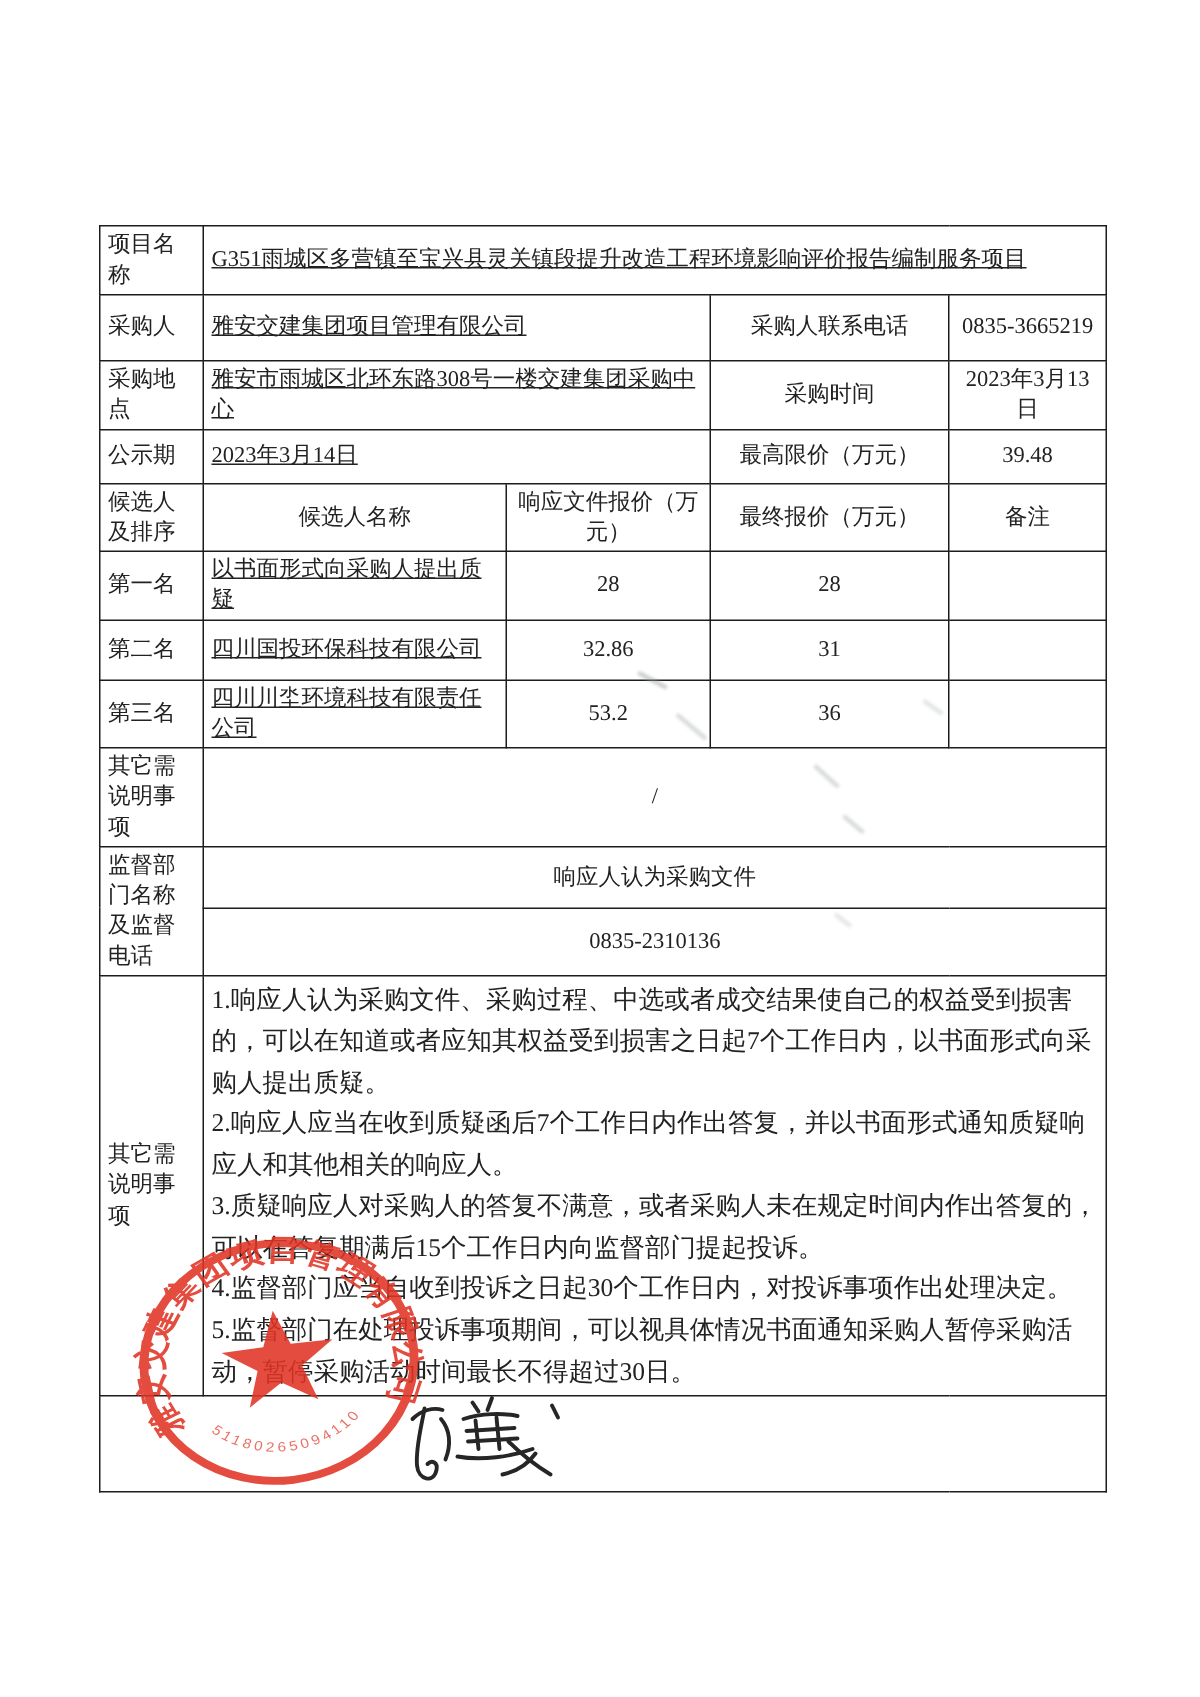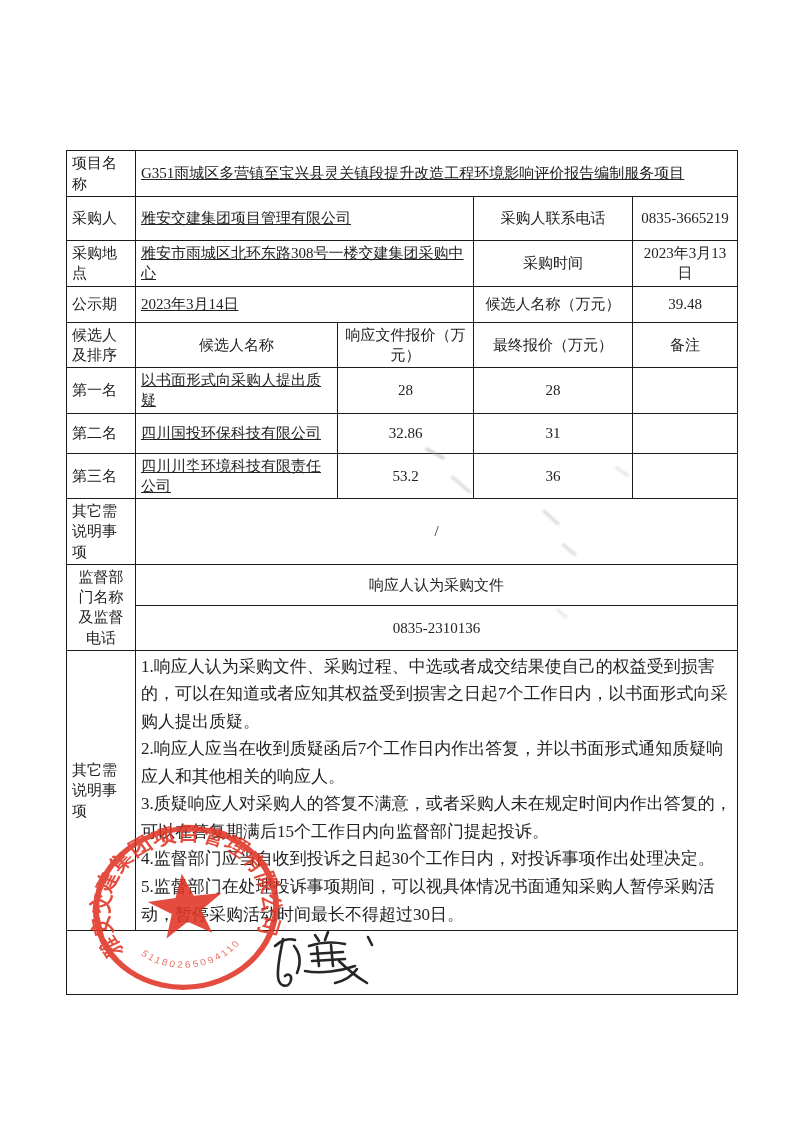--- a/index.html
+++ b/index.html
@@ -111,7 +111,7 @@
     <tr style="height:36px">
       <td class="lab">公示期</td>
       <td class="val-l" colspan="2">2023年3月14日</td>
-      <td class="val-c">候选人名称（万元）</td>
+      <td class="val-c">最高限价（万元）</td>
       <td class="val-c">39.48</td>
     </tr>
 

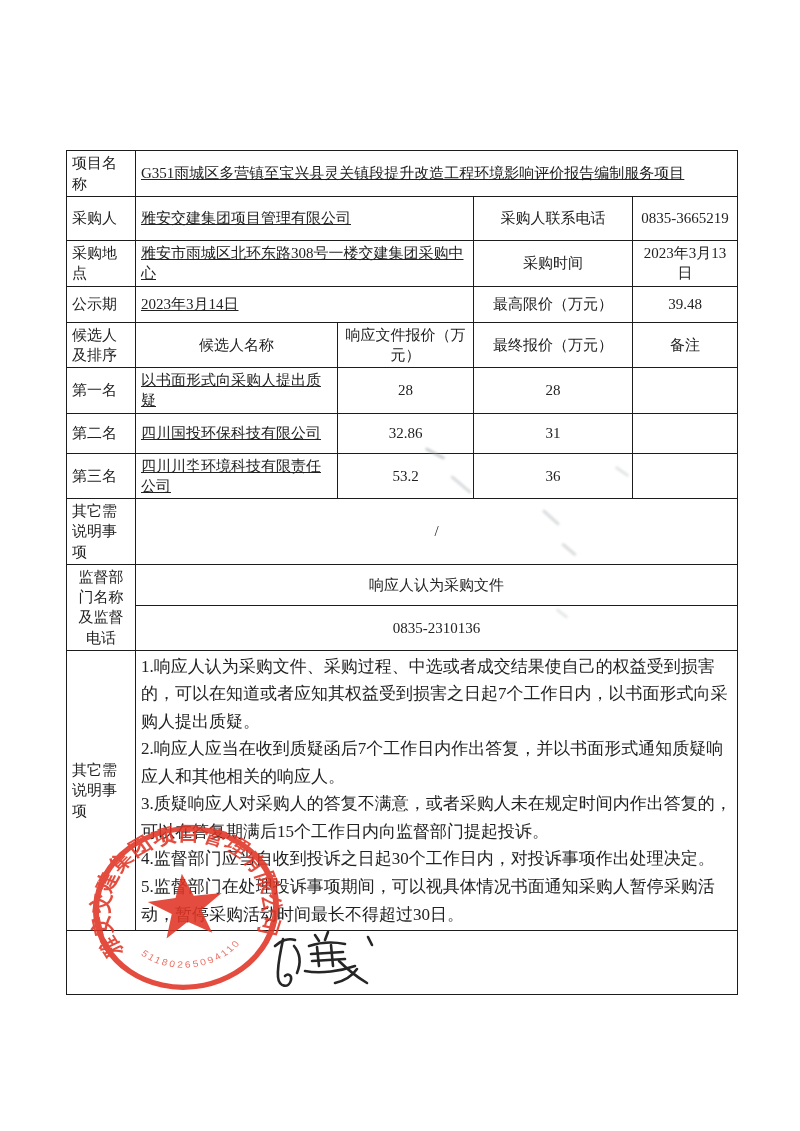--- a/index.html
+++ b/index.html
@@ -40,7 +40,7 @@
     line-height:1.35;
   }
   td.lab{ text-align:left; padding-left:3px; }
-  td.lab-c{ text-align:center; padding-left:2px; padding-right:2px;margin-left:40px;}
+  td.lab-c{ padding-left:2px; padding-right:2px;margin-left:40px;}
   td.val-l{ text-align:left;text-decoration:underline; }
   td.val-c{ text-align:center; }
   td.hdr{ text-align:center; }

